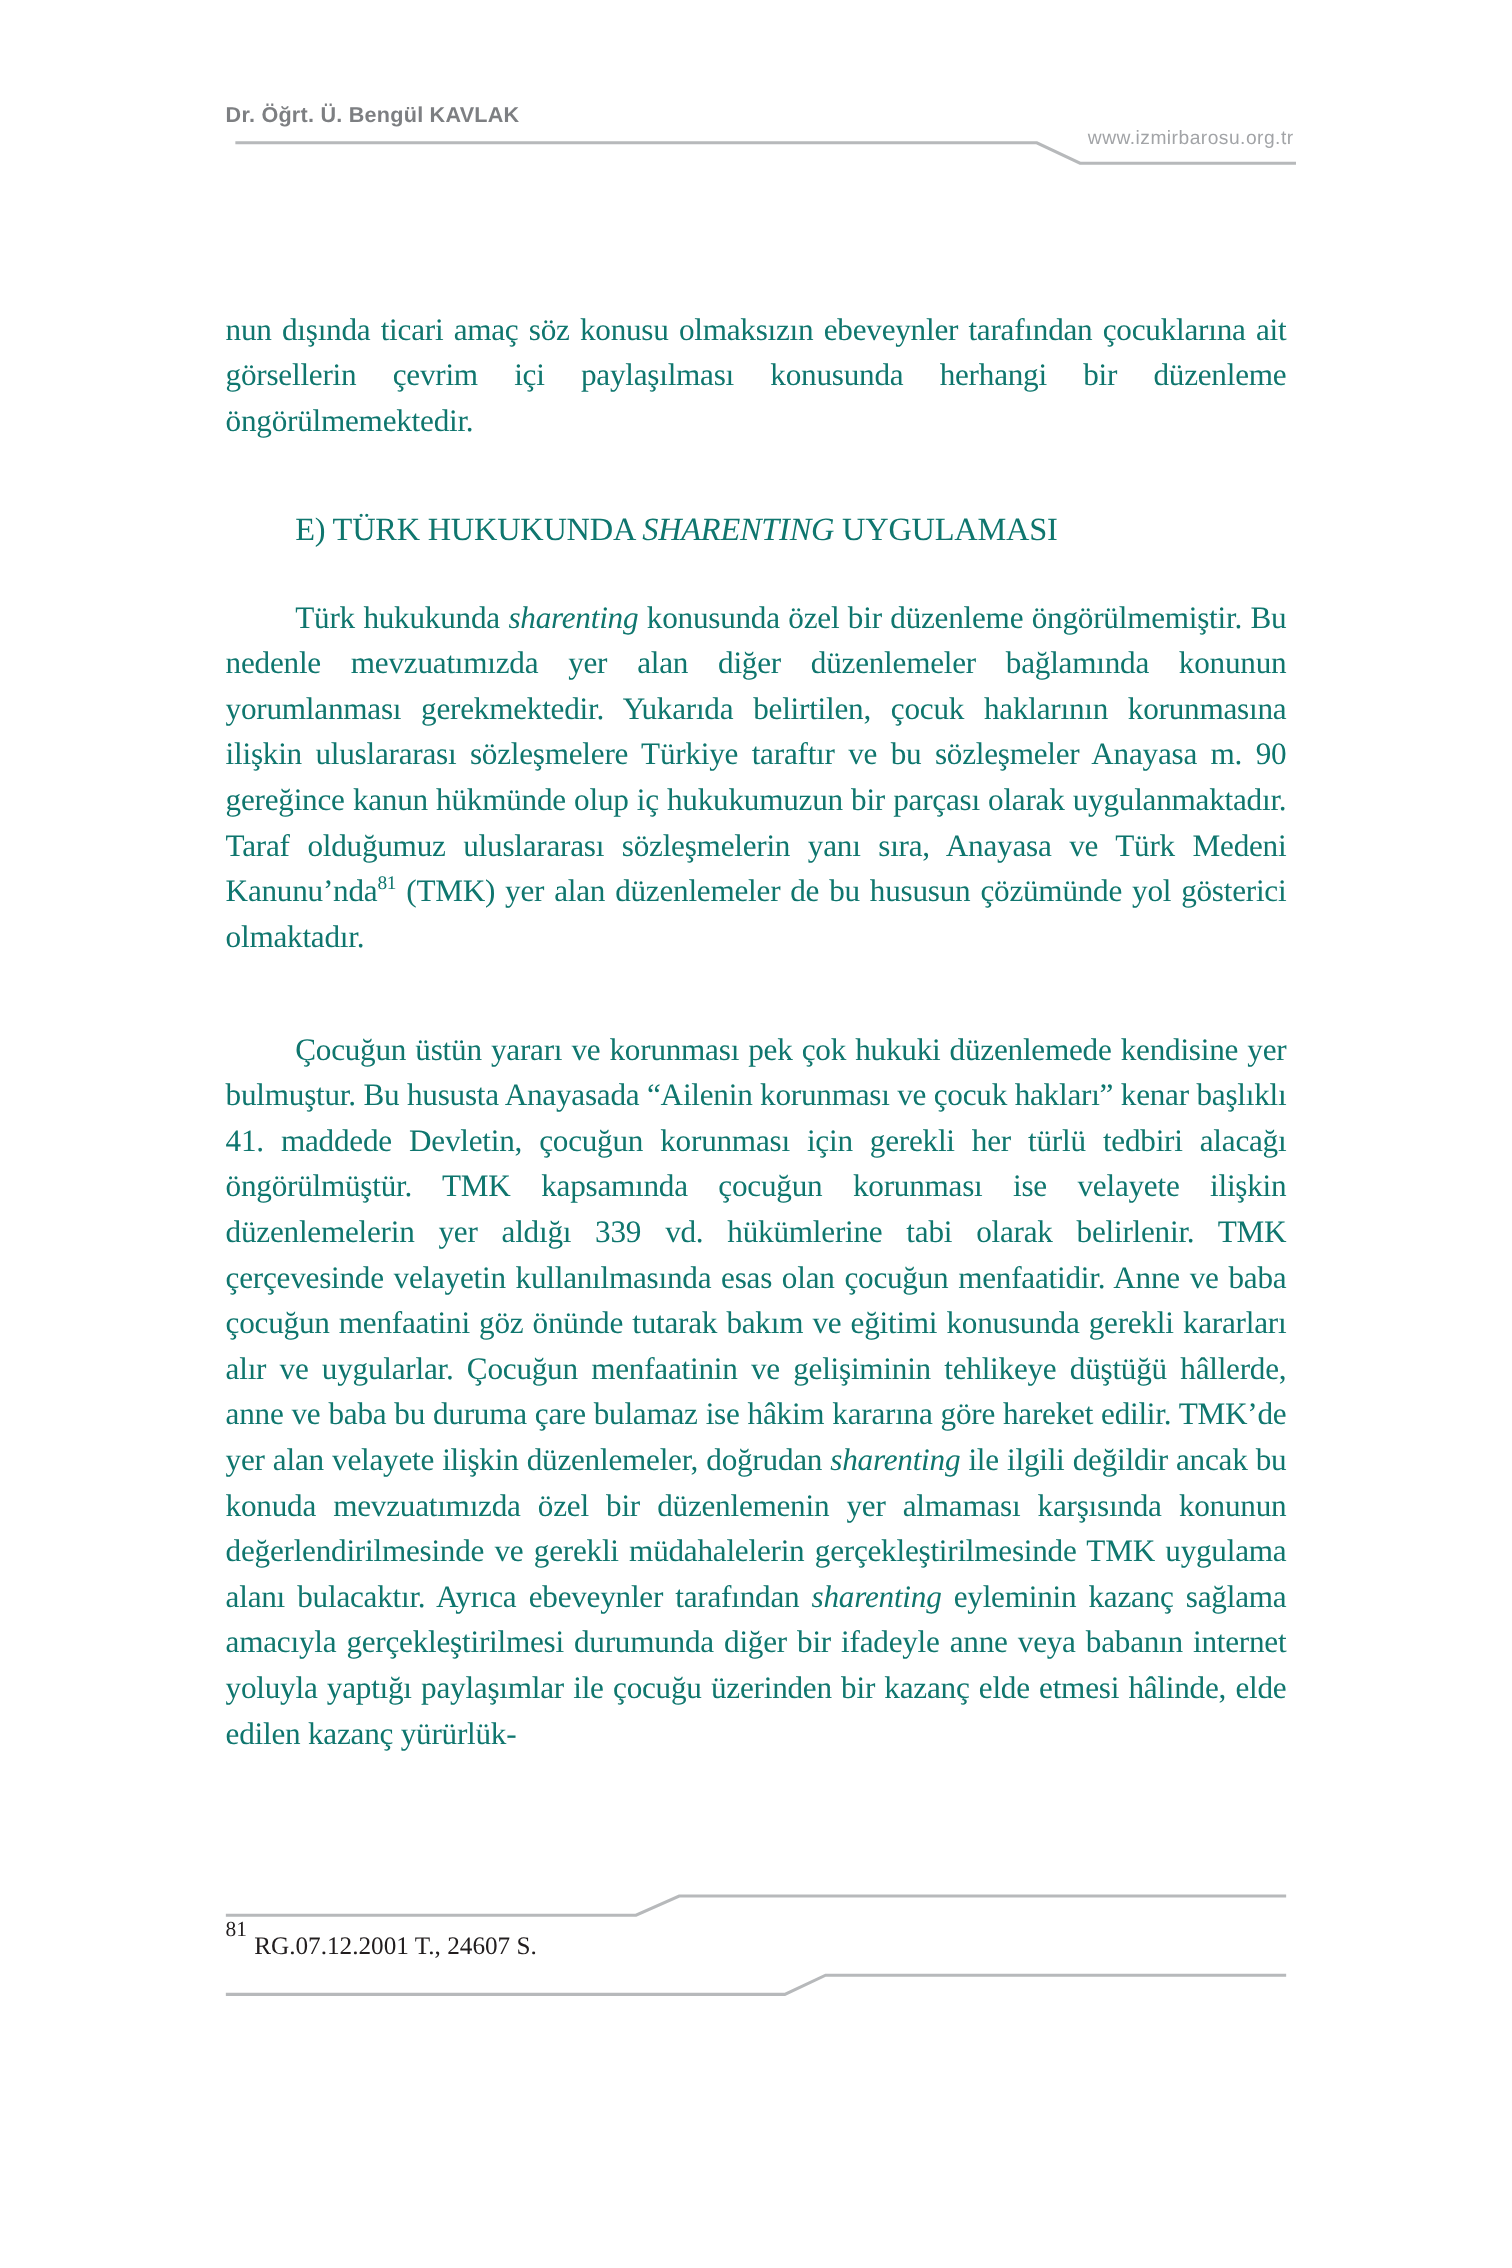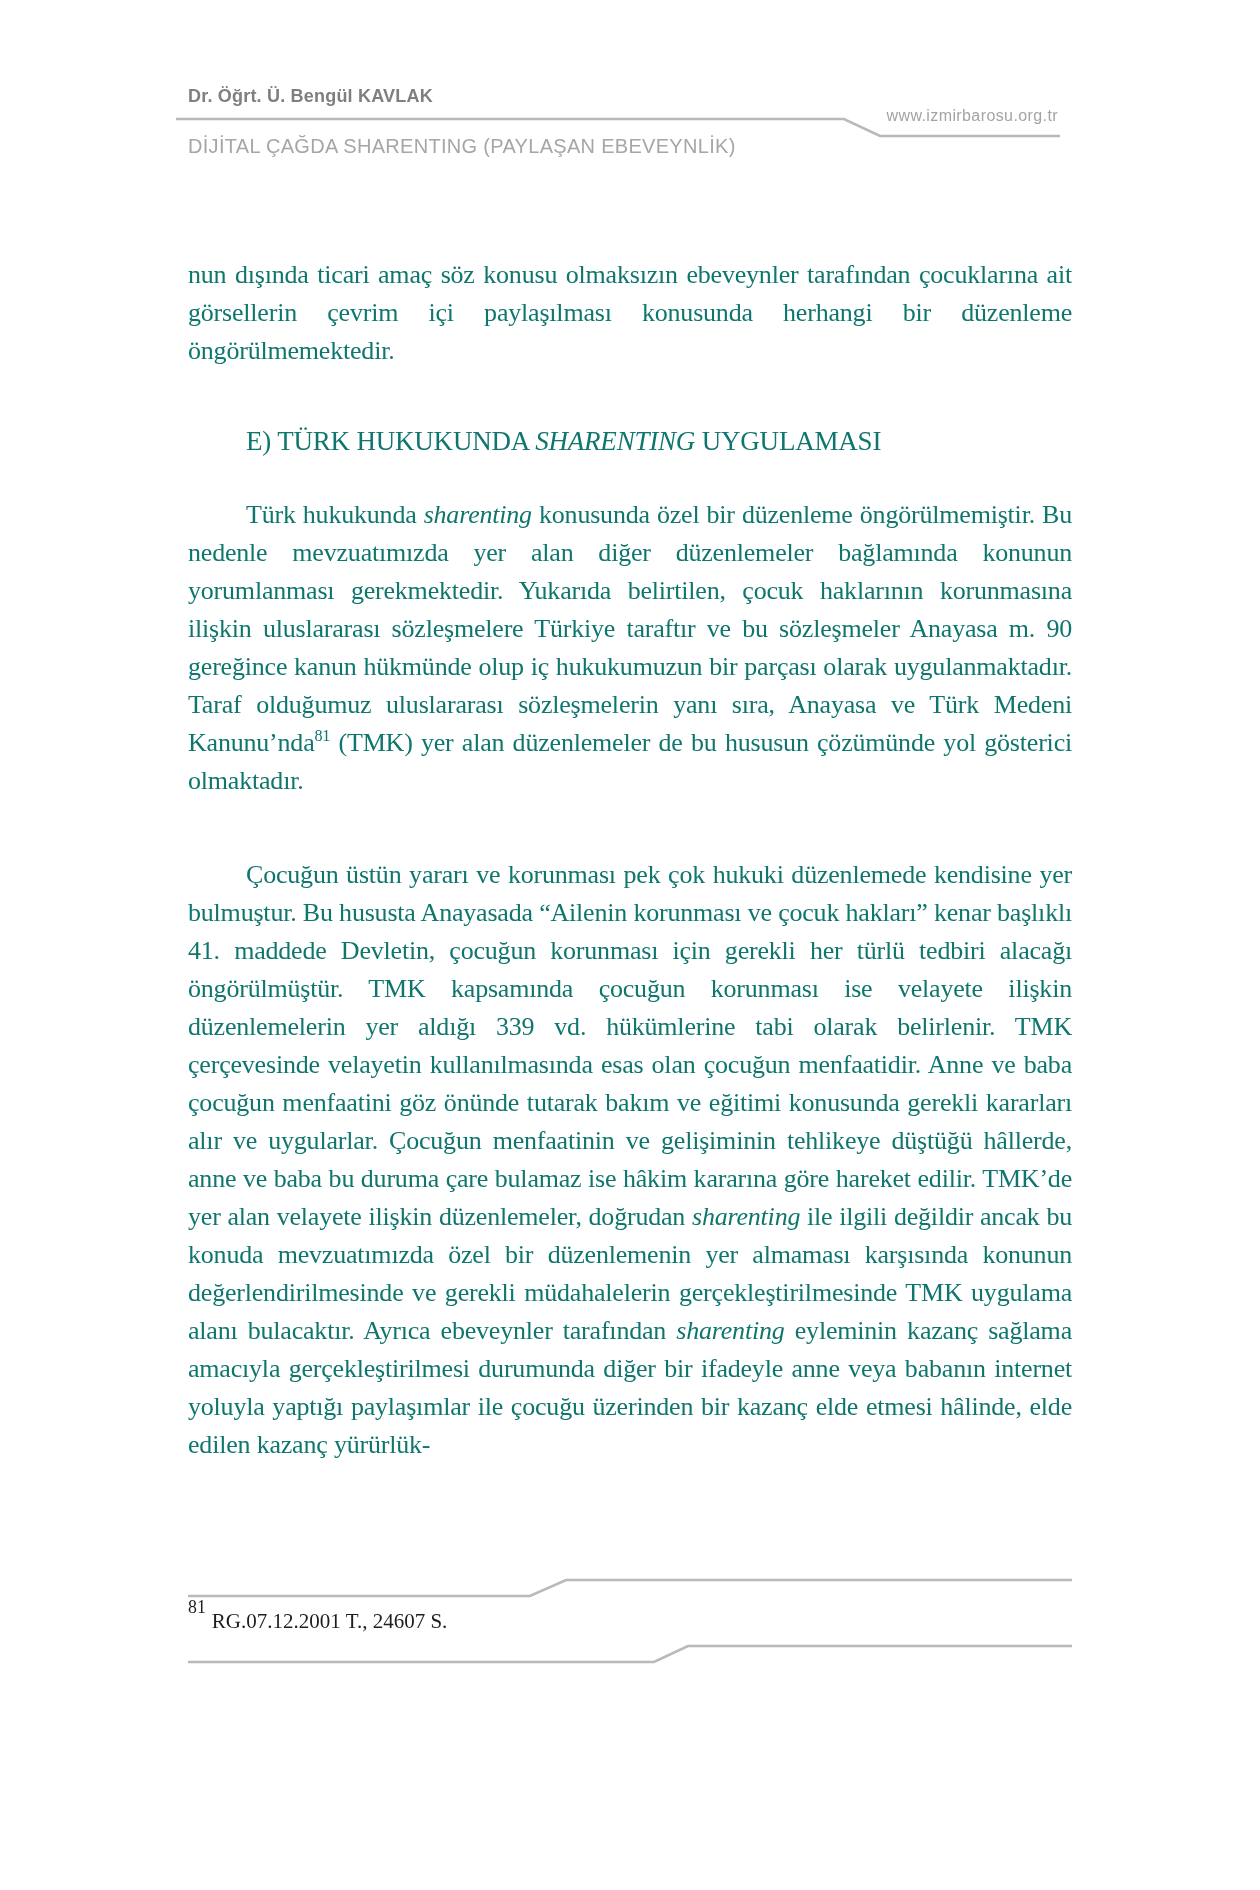--- a/index.html
+++ b/index.html
@@ -25,7 +25,7 @@
   }
   .header-rule {
     position: absolute;
-    left: 176px; top: 116px;
+    left: 196px; top: 116px;
     width: 884px; height: 26px;
   }
   .header-rule svg { display: block; }

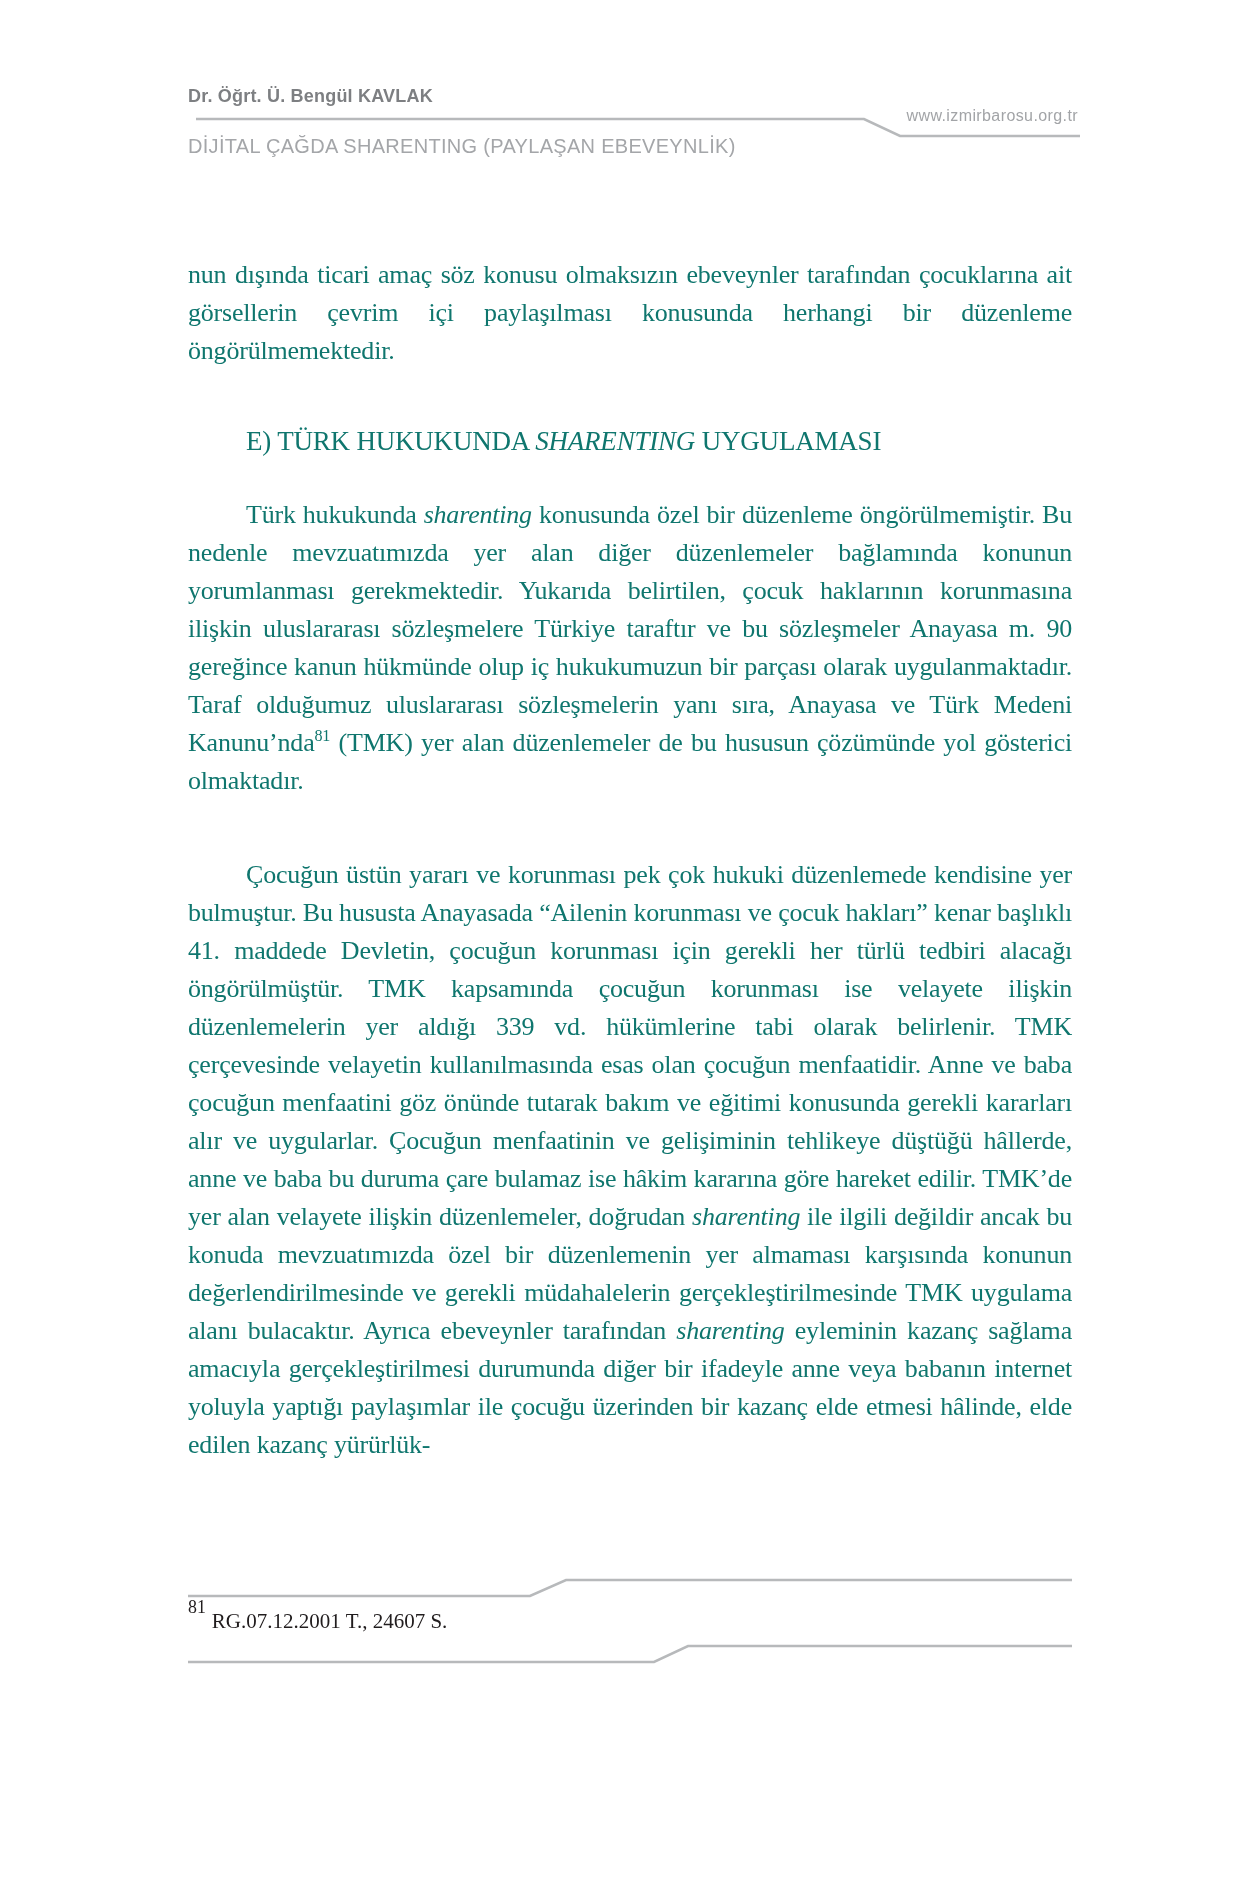--- a/index.html
+++ b/index.html
@@ -131,7 +131,6 @@
   </div>
 
   <div class="doc-title">
-    <div>DİJİTAL ÇAĞDA SHARENTING (PAYLAŞAN EBEVEYNLİK)</div>
   </div>
 
   <div class="body-text">

